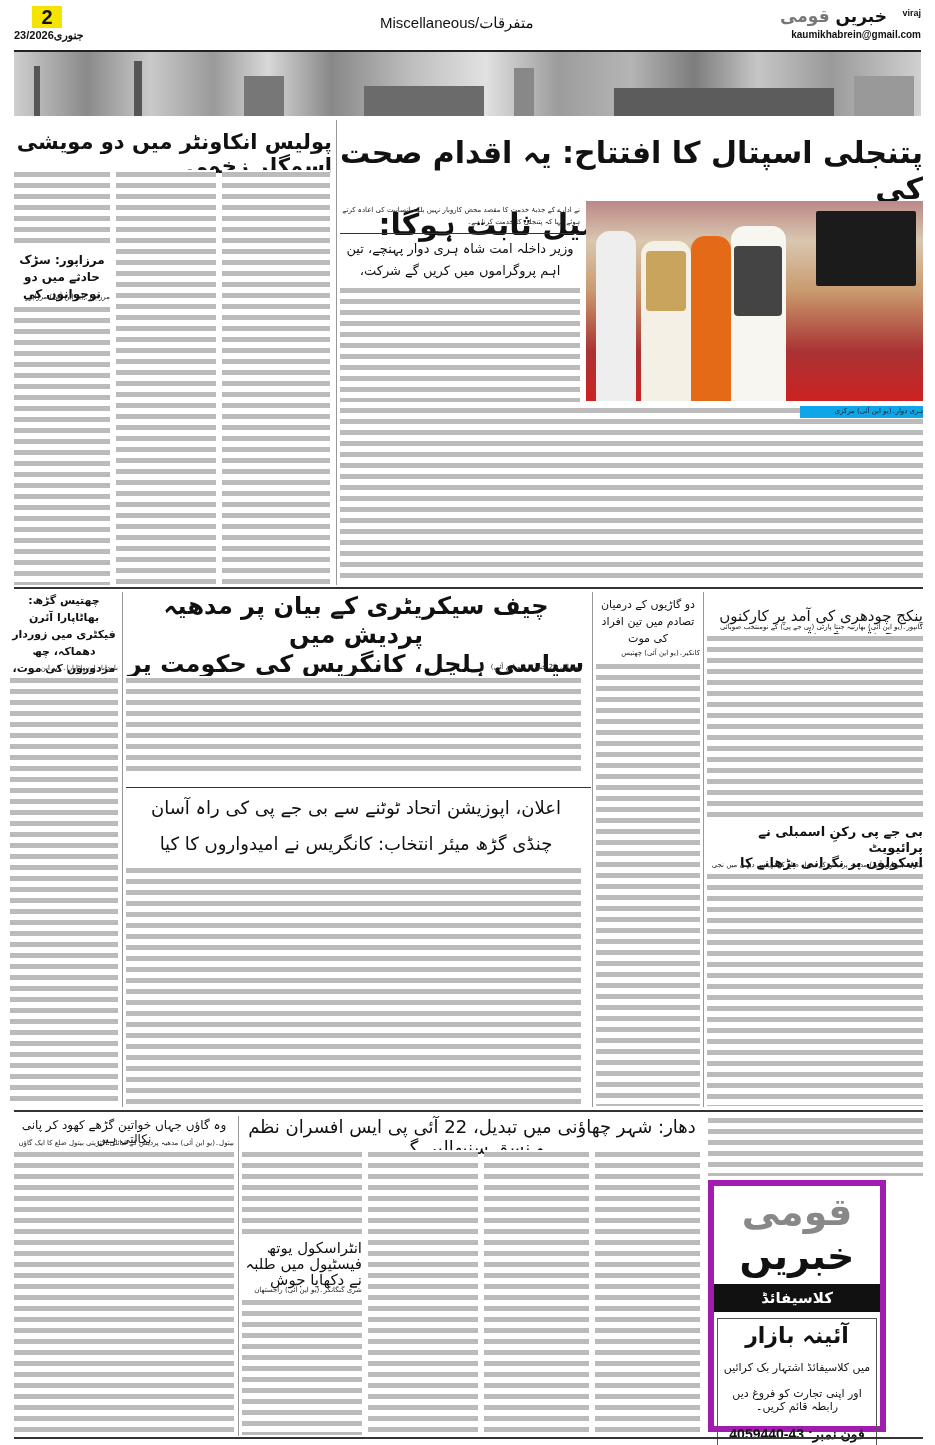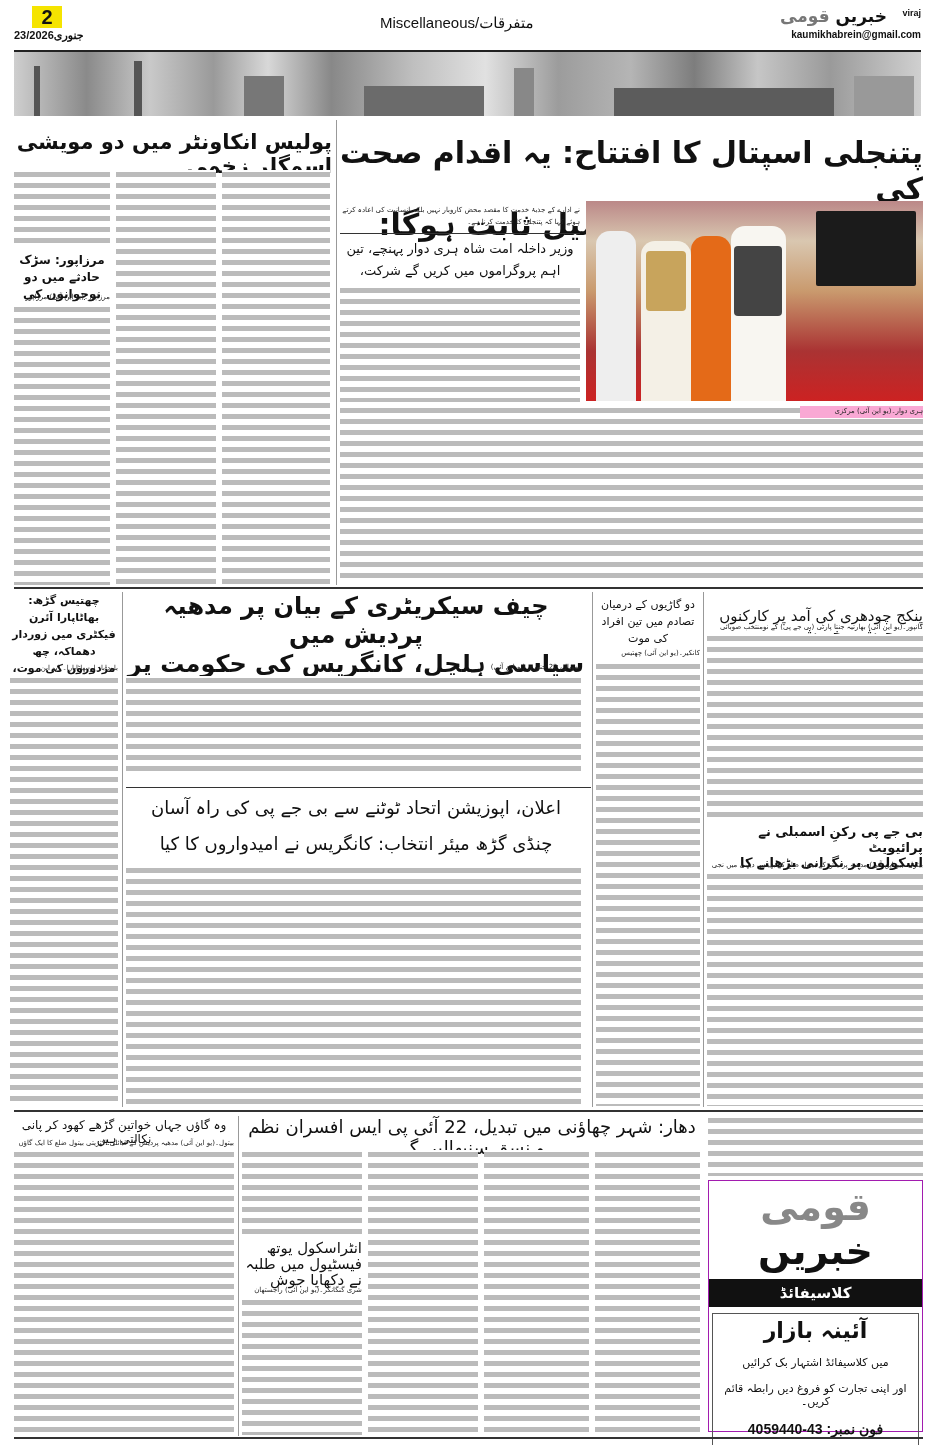--- a/index.html
+++ b/index.html
@@ -88,7 +88,7 @@
 </div>
 
 <div class="abs lines" style="left:340px;top:406px;width:583px;height:178px"></div>
-<div class="abs rtl body-text" style="left:800px;top:406px;width:123px;background:#f9a8d4">ہری دوار۔(یو این آئی) مرکزی</div>
+<div class="abs rtl body-text" style="left:800px;top:406px;width:123px;background:#0ea5e9">ہری دوار۔(یو این آئی) مرکزی</div>
 
 <div class="abs rule" style="left:14px;top:587px;width:909px;height:2px"></div>
 

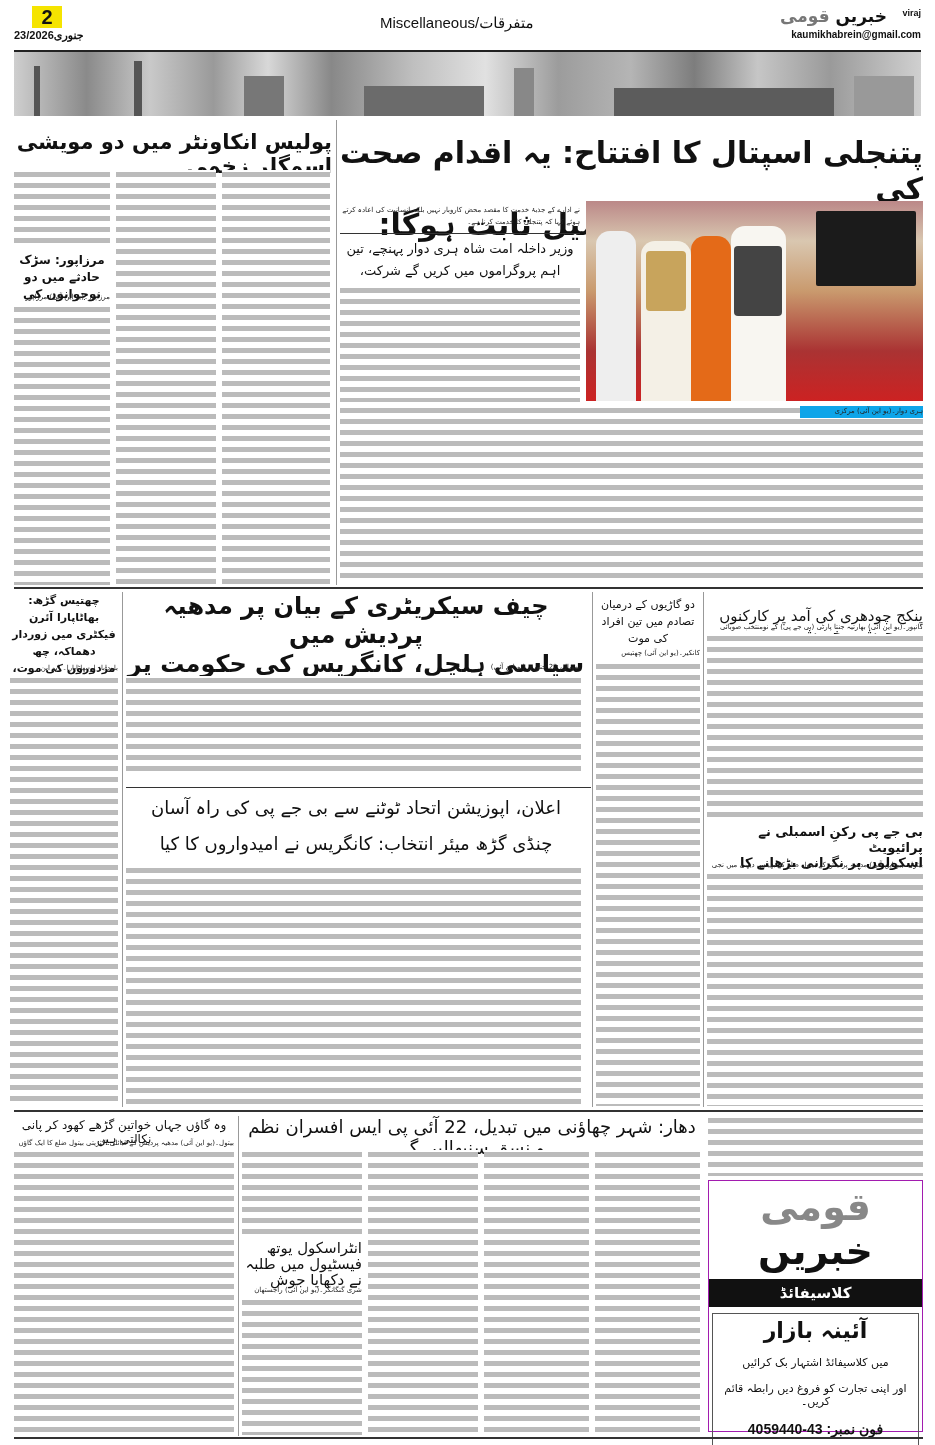--- a/index.html
+++ b/index.html
@@ -23,7 +23,7 @@
 .vrule{background:#999;width:1px}
 .photo{left:586px;top:201px;width:337px;height:200px;background:linear-gradient(180deg,#b88 0,#d9c7b0 20%,#c99a6e 45%,#a33 75%,#c22 100%);overflow:hidden}
 .fig{position:absolute;bottom:0;border-radius:14px 14px 0 0}
-.ad{left:708px;top:1180px;width:215px;height:252px;border:1px solid #a21caf}
+.ad{left:708px;top:1180px;width:178px;height:252px;border:6px solid #a21caf}
 .ad-brand{font:bold 38px "DejaVu Sans",sans-serif;text-align:center;margin-top:4px}
 .ad-brand .g{color:#888}
 .ad-bar{background:#111;color:#fff;text-align:center;font:bold 15px "DejaVu Sans",sans-serif;padding:5px 0;margin:6px 0}

